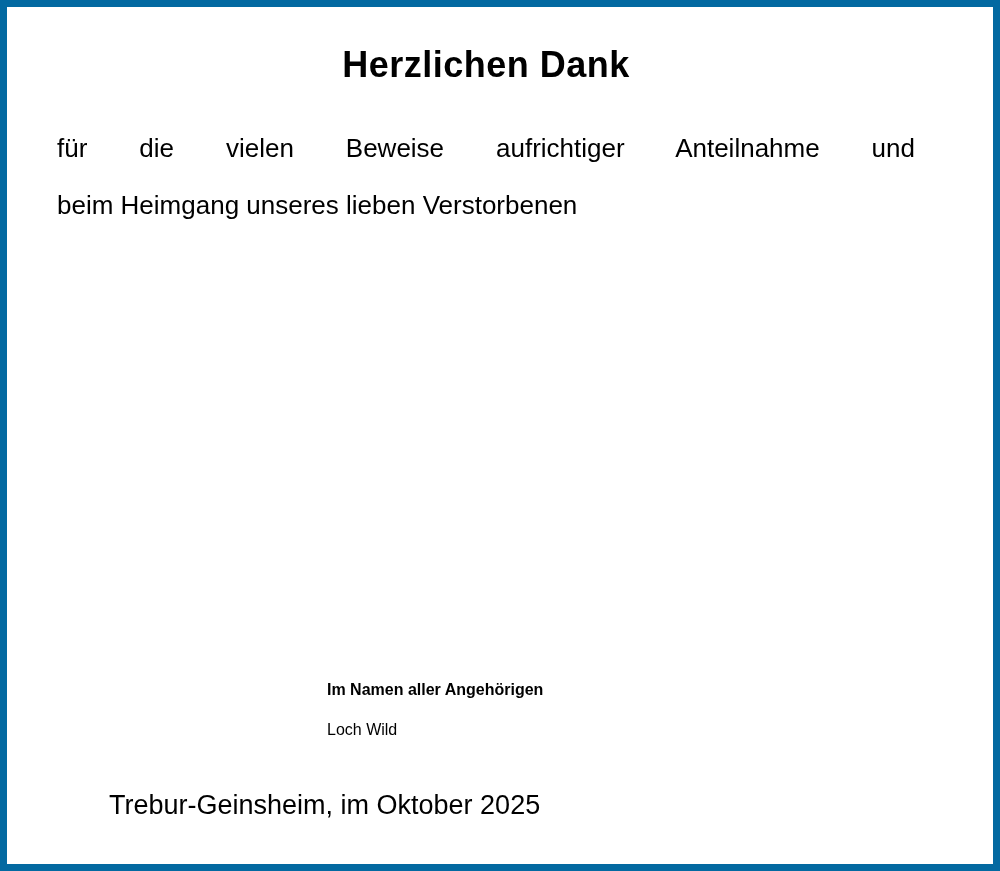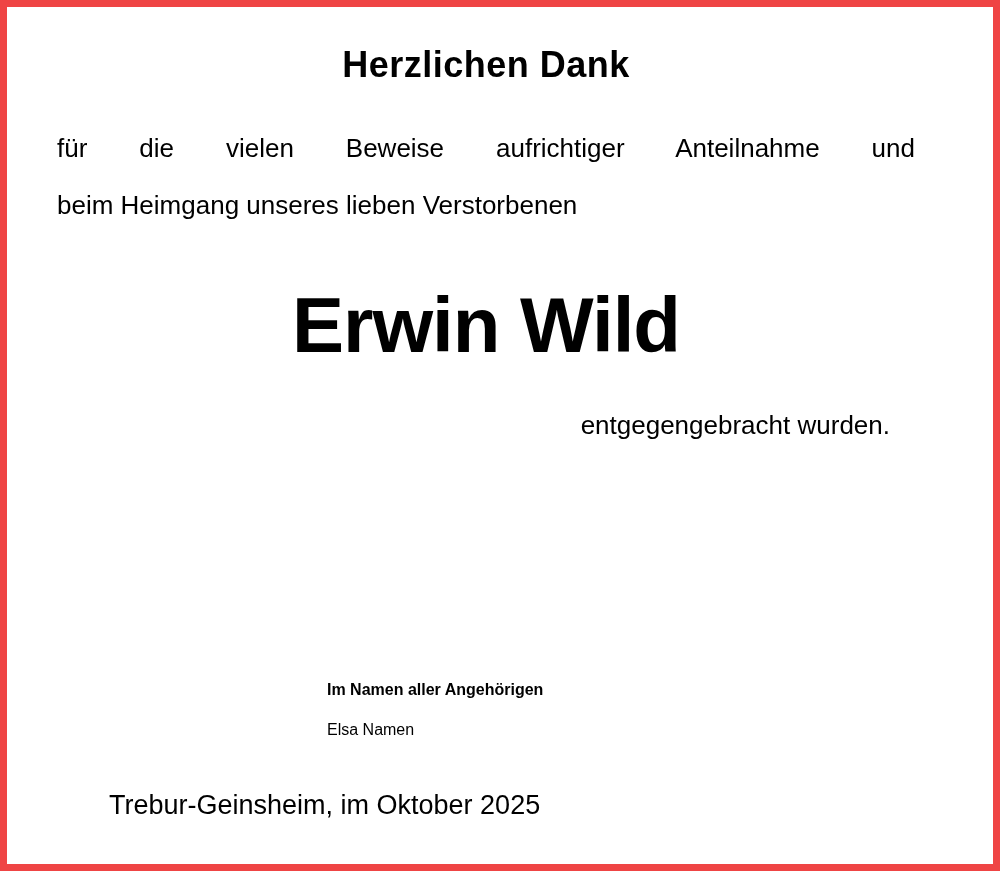--- a/index.html
+++ b/index.html
@@ -12,7 +12,7 @@
     width: 1000px;
     height: 871px;
     box-sizing: border-box;
-    border: 7px solid #ef4444;
+    border: 7px solid #0369a1;
     background: #ffffff;
     font-family: "Liberation Sans", sans-serif;
     color: #000000;

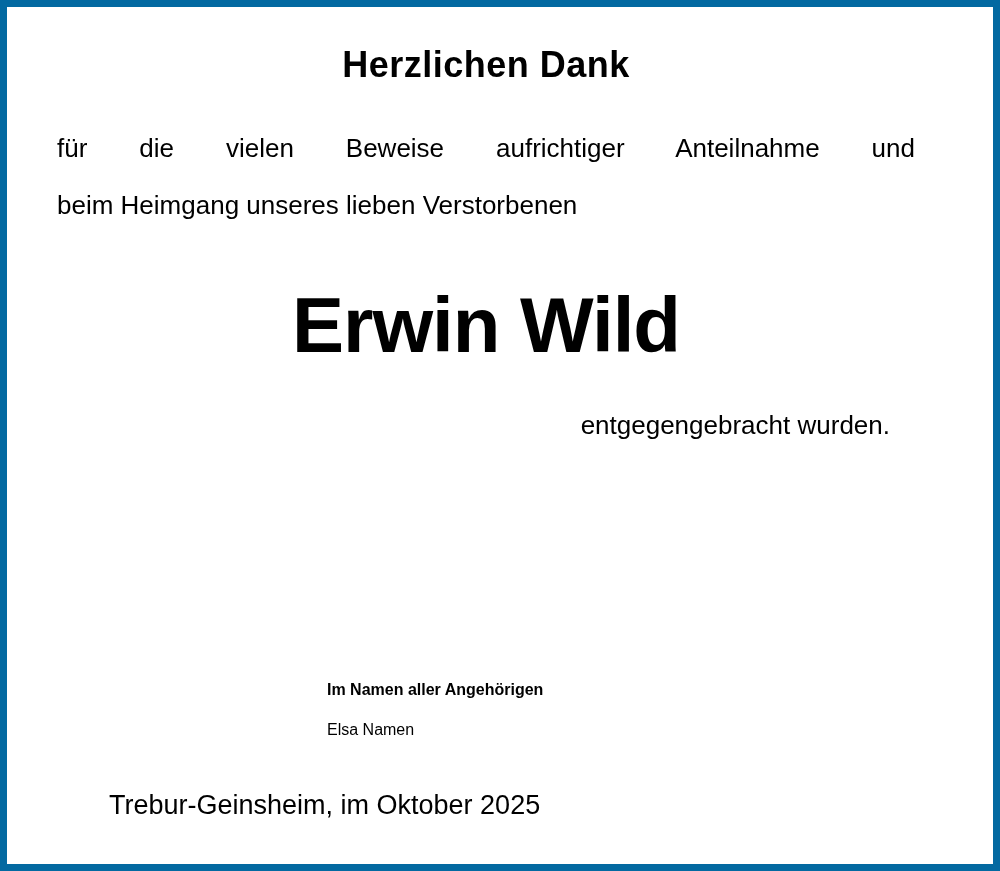--- a/index.html
+++ b/index.html
@@ -105,7 +105,6 @@
     <div class="line-left">beim Heimgang unseres lieben Verstorbenen</div>
   </div>
 
-  <div class="abs deceased-name">Erwin Wild</div>
 
   <div class="abs closing-line">entgegengebracht wurden.</div>
 

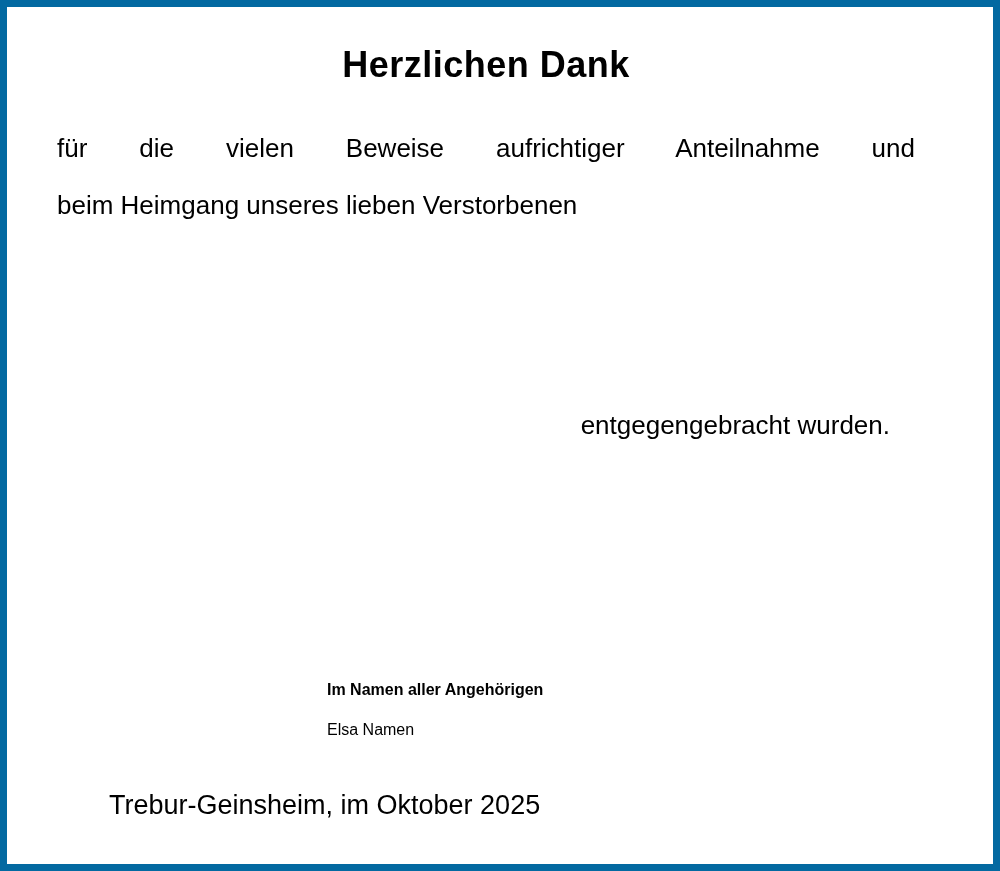--- a/index.html
+++ b/index.html
@@ -106,7 +106,6 @@
   </div>
 
 
-  <div class="abs closing-line">entgegengebracht wurden.</div>
 
 
   <div class="abs signature-block">

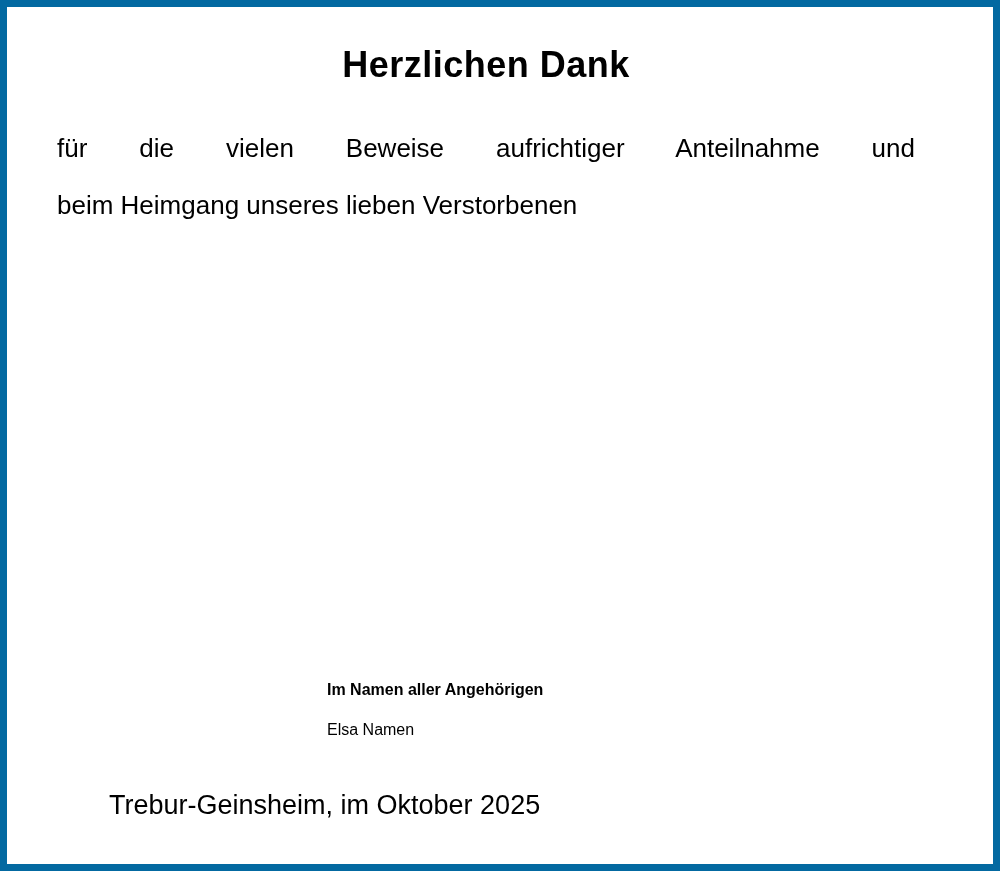--- a/index.html
+++ b/index.html
@@ -110,7 +110,7 @@
 
   <div class="abs signature-block">
     <div class="signature-heading">Im Namen aller Angehörigen</div>
-    <div class="signature-name">Elsa Namen</div>
+    <div class="signature-name">Loch Wild</div>
   </div>
 
   <div class="abs place-date">Trebur-Geinsheim, im Oktober 2025</div>

